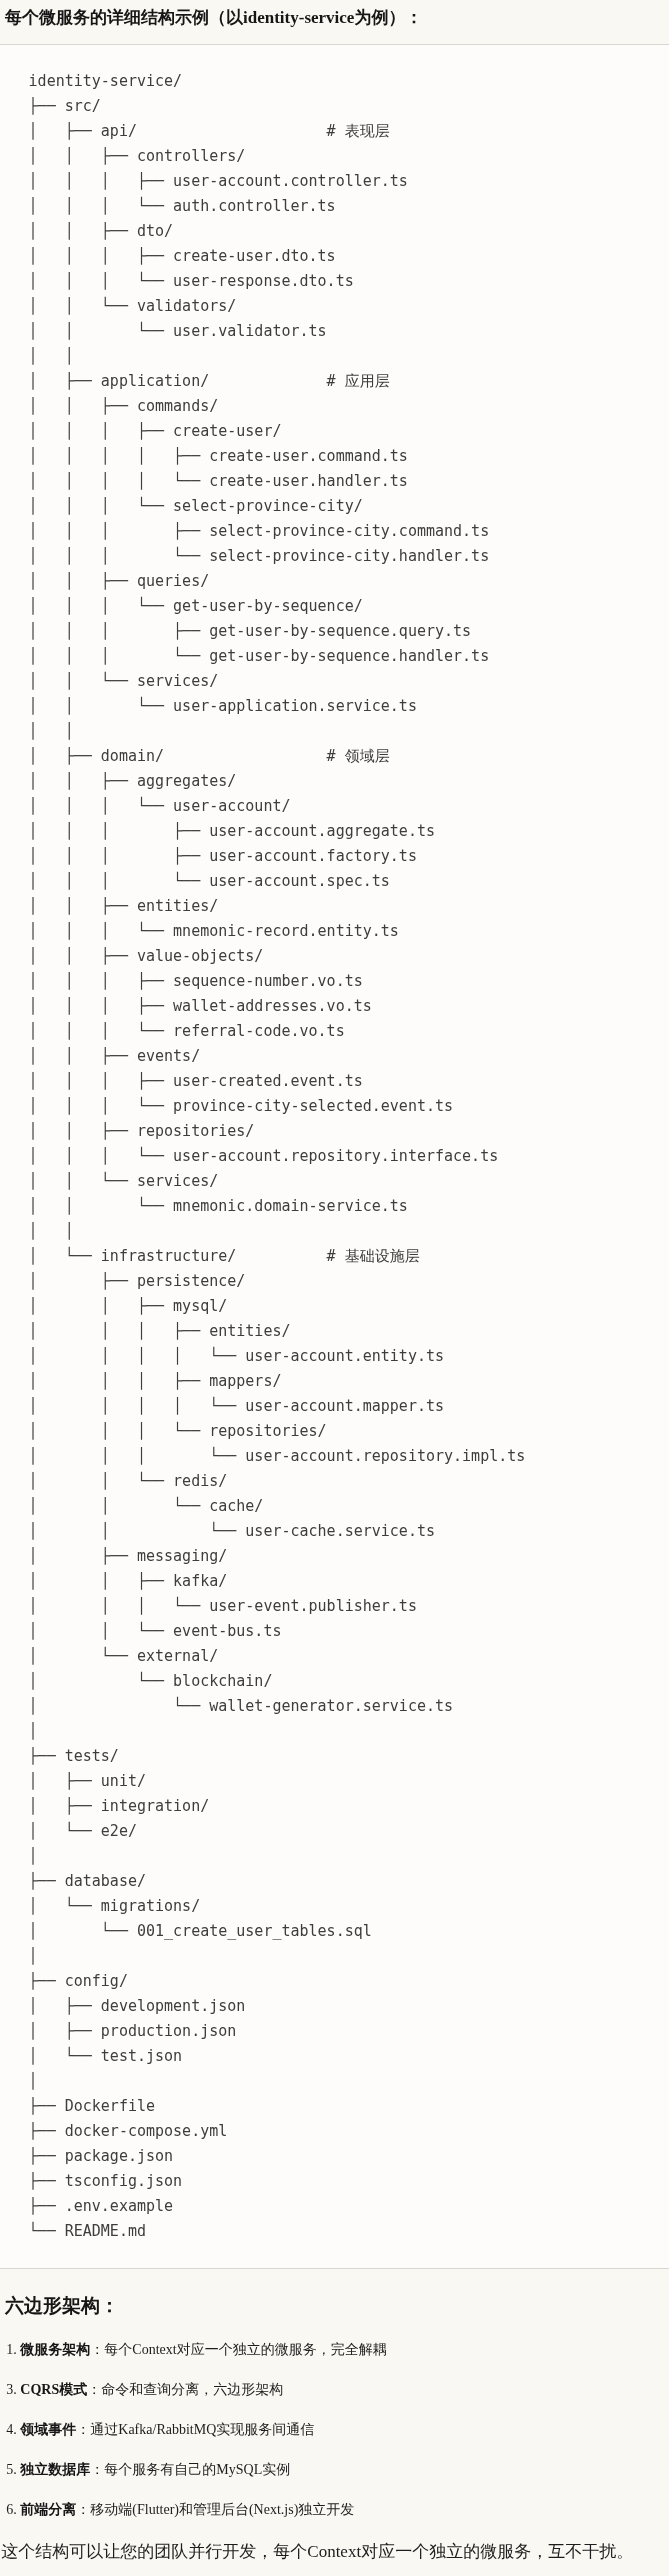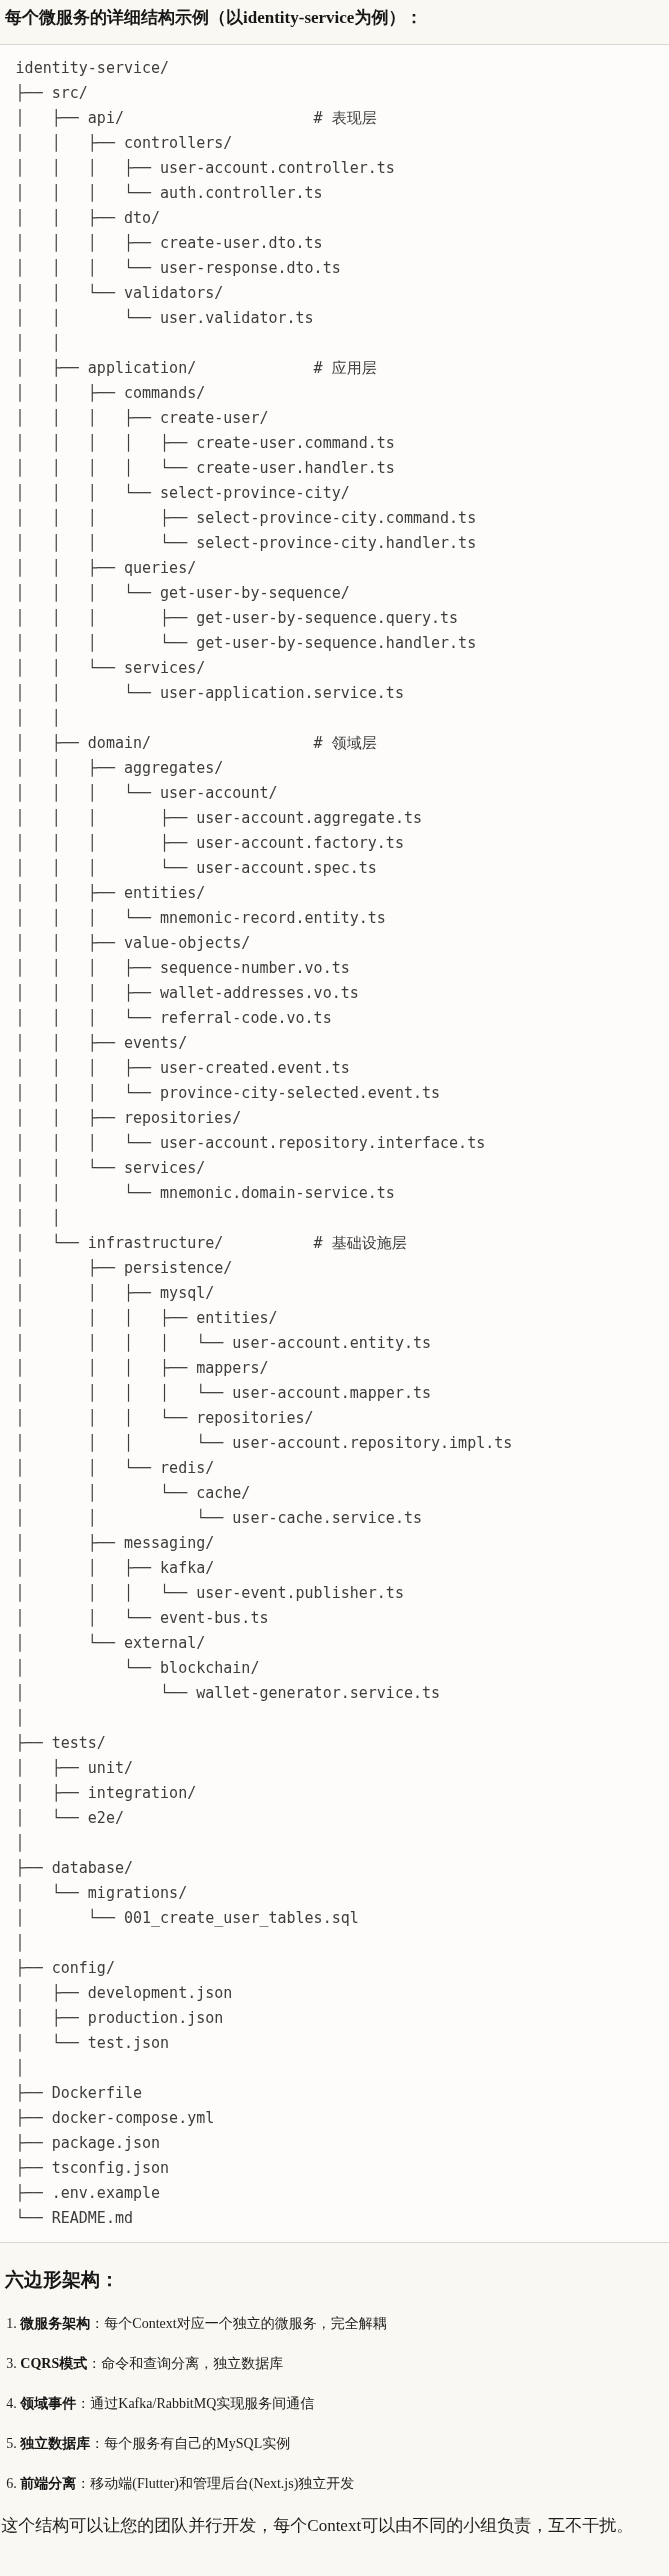--- a/index.html
+++ b/index.html
@@ -27,7 +27,7 @@
     padding: 11.3px 0 11.3px 0;
   }
   .tree {
-    margin: 0;
+    margin: 13px;
     padding: 0 5px 0 15.6px;
     font-family: "DejaVu Sans Mono", "Liberation Mono", monospace;
     font-size: 15px;

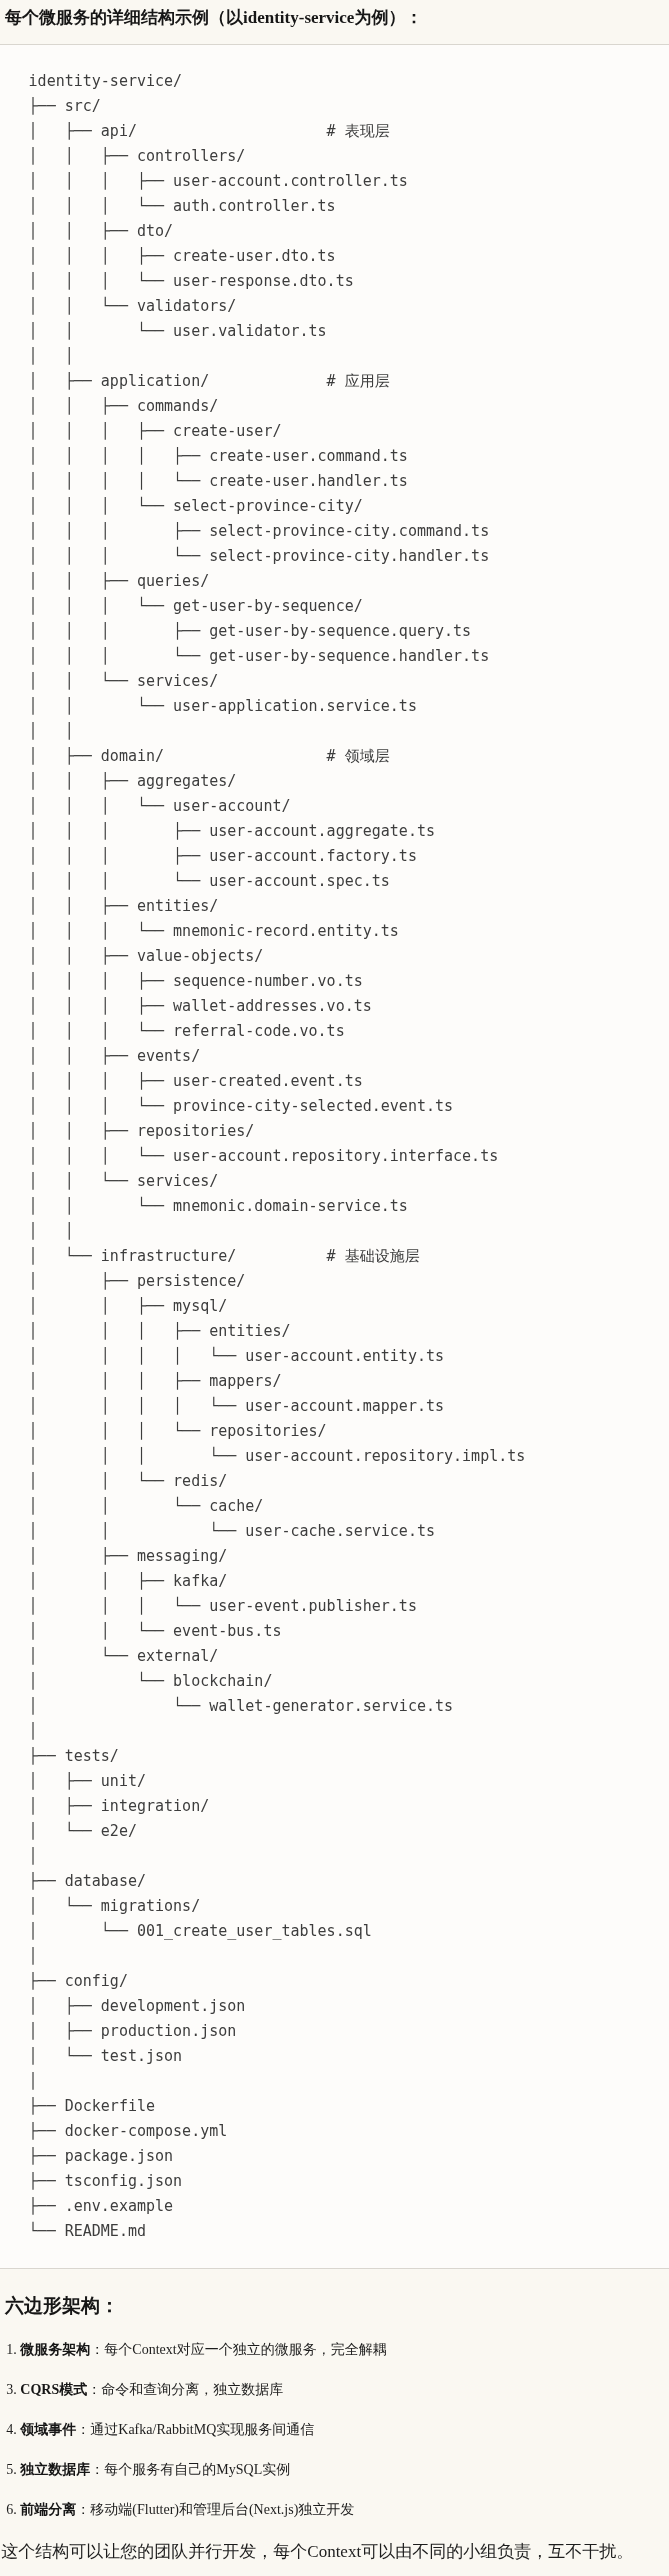--- a/index.html
+++ b/index.html
@@ -156,7 +156,7 @@
 
   <div id="notes-list">
       <p class="note-item"><span class="num">1. </span><span class="term">微服务架构</span><span class="sep">：</span><span class="desc">每个Context对应一个独立的微服务，完全解耦</span></p>
-      <p class="note-item"><span class="num">3. </span><span class="term">CQRS模式</span><span class="sep">：</span><span class="desc">命令和查询分离，独立数据库</span></p>
+      <p class="note-item"><span class="num">3. </span><span class="term">CQRS模式</span><span class="sep">：</span><span class="desc">命令和查询分离，六边形架构</span></p>
       <p class="note-item"><span class="num">4. </span><span class="term">领域事件</span><span class="sep">：</span><span class="desc">通过Kafka/RabbitMQ实现服务间通信</span></p>
       <p class="note-item"><span class="num">5. </span><span class="term">独立数据库</span><span class="sep">：</span><span class="desc">每个服务有自己的MySQL实例</span></p>
       <p class="note-item"><span class="num">6. </span><span class="term">前端分离</span><span class="sep">：</span><span class="desc">移动端(Flutter)和管理后台(Next.js)独立开发</span></p>

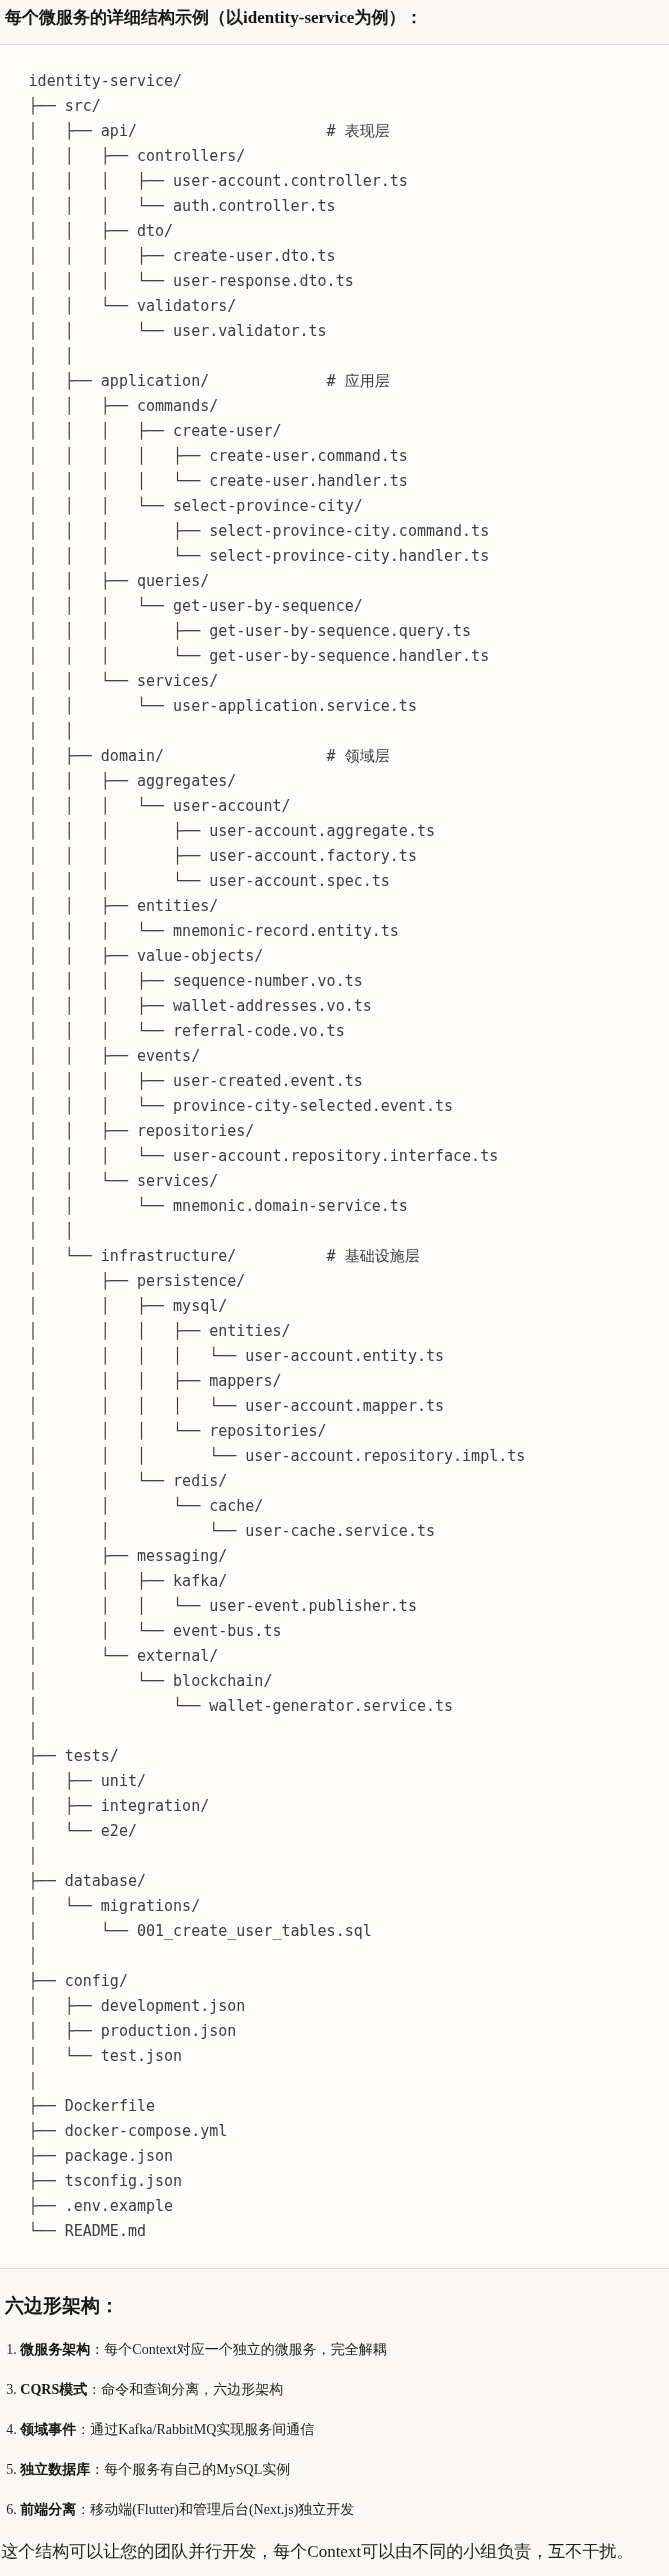--- a/index.html
+++ b/index.html
@@ -162,7 +162,7 @@
       <p class="note-item"><span class="num">6. </span><span class="term">前端分离</span><span class="sep">：</span><span class="desc">移动端(Flutter)和管理后台(Next.js)独立开发</span></p>
     </div>
 
-  <p class="footer-text">这个结构可以让您的团队并行开发，每个Context可以由不同的小组负责，互不干扰。</p>
+  <p class="footer-text">这个结构可以让您的团队并行开发，每个Context对应一个独立的微服务，互不干扰。</p>
 
 </div>
 

